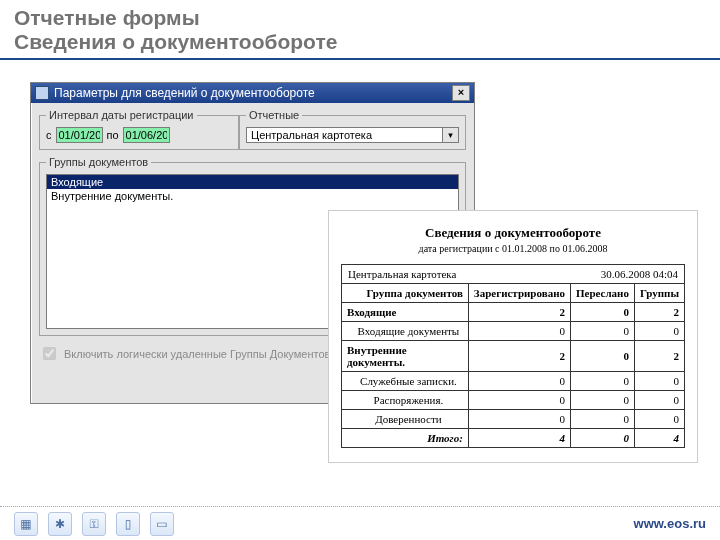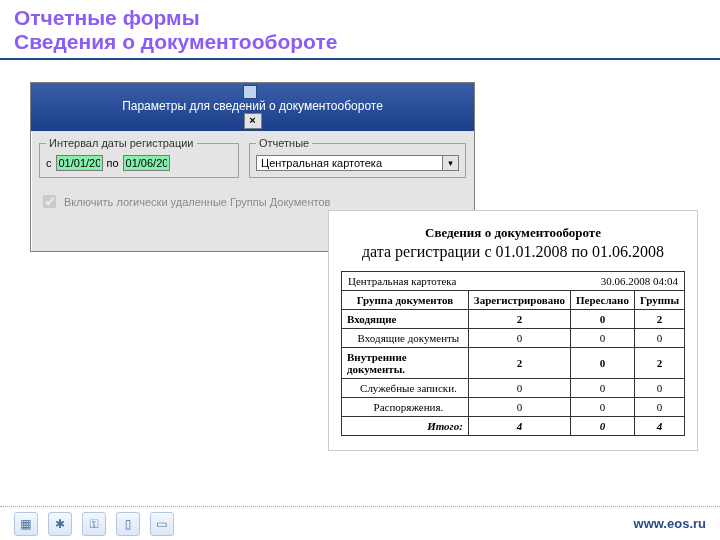--- a/index.html
+++ b/index.html
@@ -18,7 +18,7 @@
   }
   .header h1, .header h2 {
     margin: 0;
-    color: #8b5cf6;
+    color: #737373;
     font-weight: bold;
     font-size: 21px;
     line-height: 1.15;

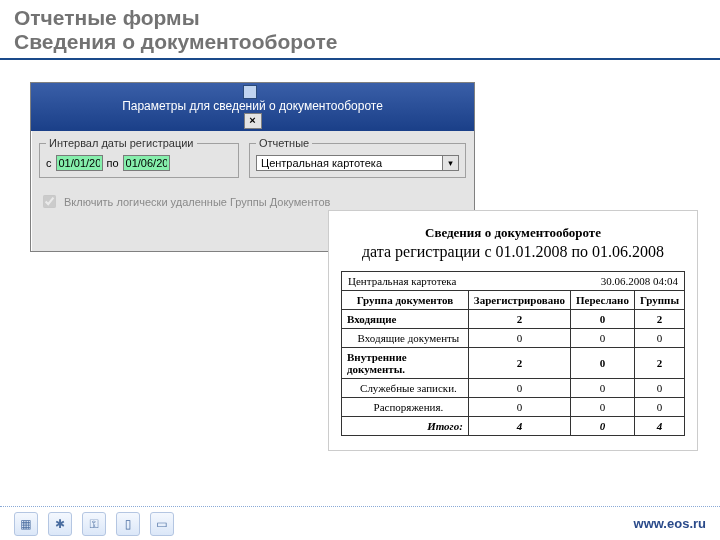--- a/index.html
+++ b/index.html
@@ -39,7 +39,6 @@
     align-items: center;
     padding: 2px 4px;
     font-size: 12px;
-    flex-direction: column;
   }
   .titlebar .tb-icon {
     width: 14px; height: 14px;

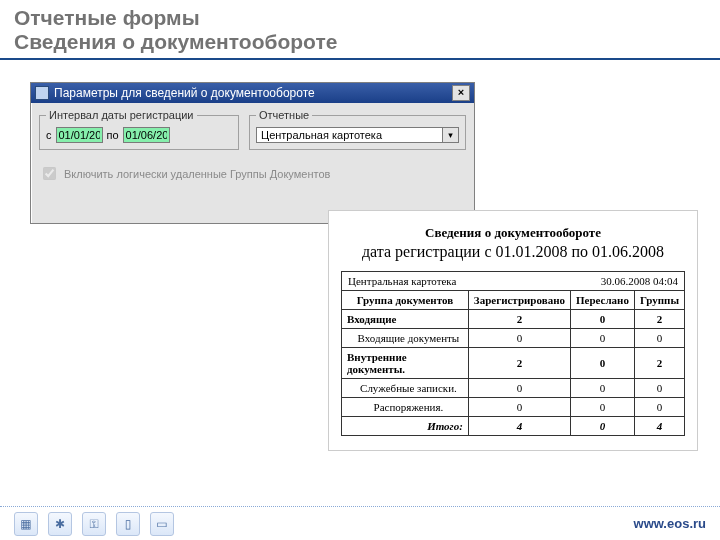--- a/index.html
+++ b/index.html
@@ -65,7 +65,7 @@
     padding: 6px;
   }
   legend { font-size: 11px; color: #333; padding: 0 3px; }
-  .row-top { display: flex; gap: 10px; }
+  .row-top { display: flex; }
   .fs-interval { flex: 0 0 200px; }
   .fs-cardfile { flex: 1; }
   .date-row { display: flex; align-items: center; gap: 4px; }

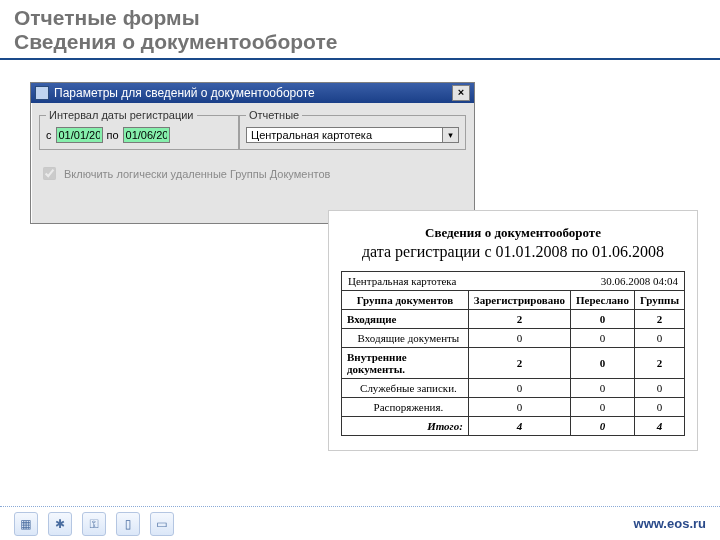--- a/index.html
+++ b/index.html
@@ -221,6 +221,13 @@
         </div>
       </fieldset>
     </div>
+    <fieldset class="fs-groups">
+      <legend>Группы документов</legend>
+      <div class="listbox" id="groups-listbox">
+          <div class="list-item selected">Входящие</div>
+          <div class="list-item">Внутренние документы.</div>
+        </div>
+    </fieldset>
     <div class="chk-row">
       <input type="checkbox" checked="" disabled="" style="">
       <span>Включить логически удаленные Группы Документов</span>

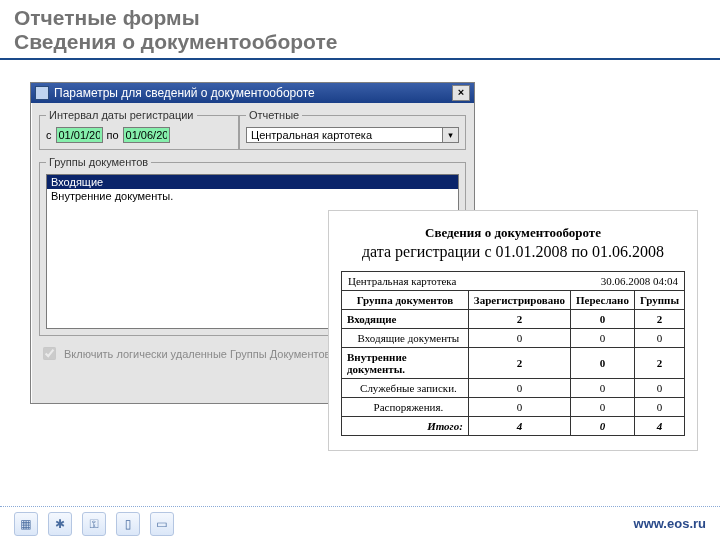--- a/index.html
+++ b/index.html
@@ -137,7 +137,7 @@
   .report-sub {
     text-align: center;
     font-family: "Times New Roman", serif;
-    font-size: 16px;
+    font-size: 10px;
     margin-bottom: 10px;
   }
   .report-meta {

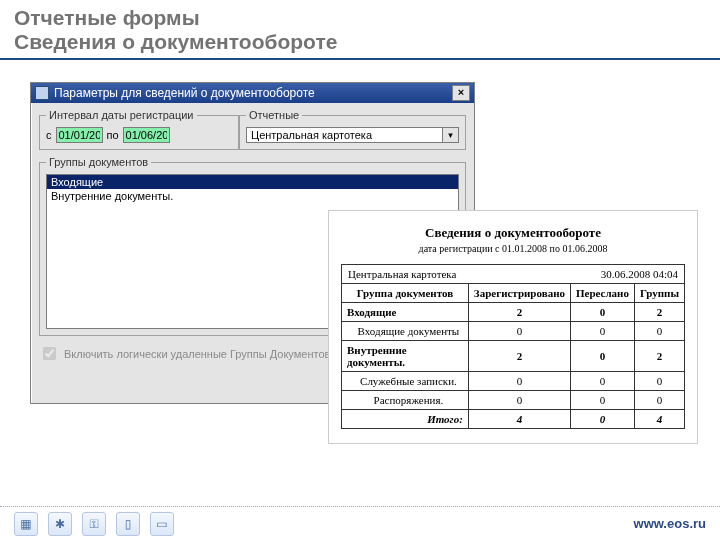--- a/index.html
+++ b/index.html
@@ -157,7 +157,7 @@
   table.rt th, table.rt td {
     border: 1px solid #333;
     padding: 3px 5px;
-    text-align: center;
+    text-align: right;
   }
   table.rt th { font-weight: bold; }
   table.rt td.name { text-align: left; }

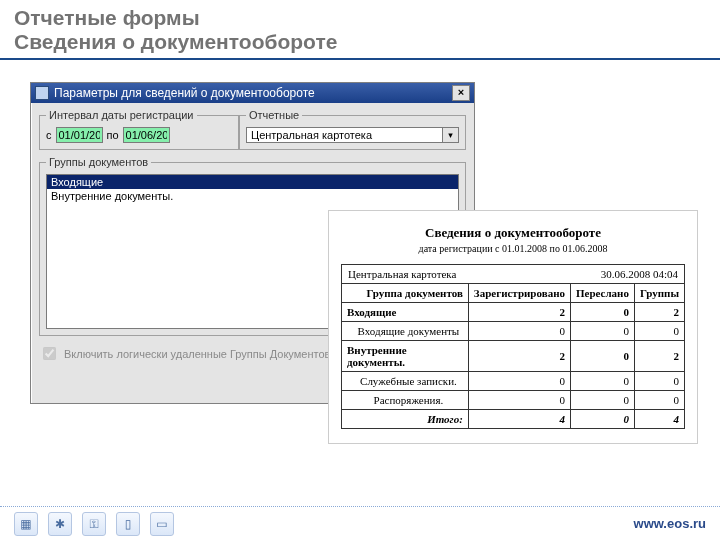--- a/index.html
+++ b/index.html
@@ -282,6 +282,12 @@
           <td>0</td>
           <td>0</td>
         </tr>
+        <tr>
+          <td class="indent">Доверенности</td>
+          <td>0</td>
+          <td>0</td>
+          <td>0</td>
+        </tr>
         <tr class="total">
           <td class="name" style="text-align: right;">Итого:</td>
           <td>4</td>

